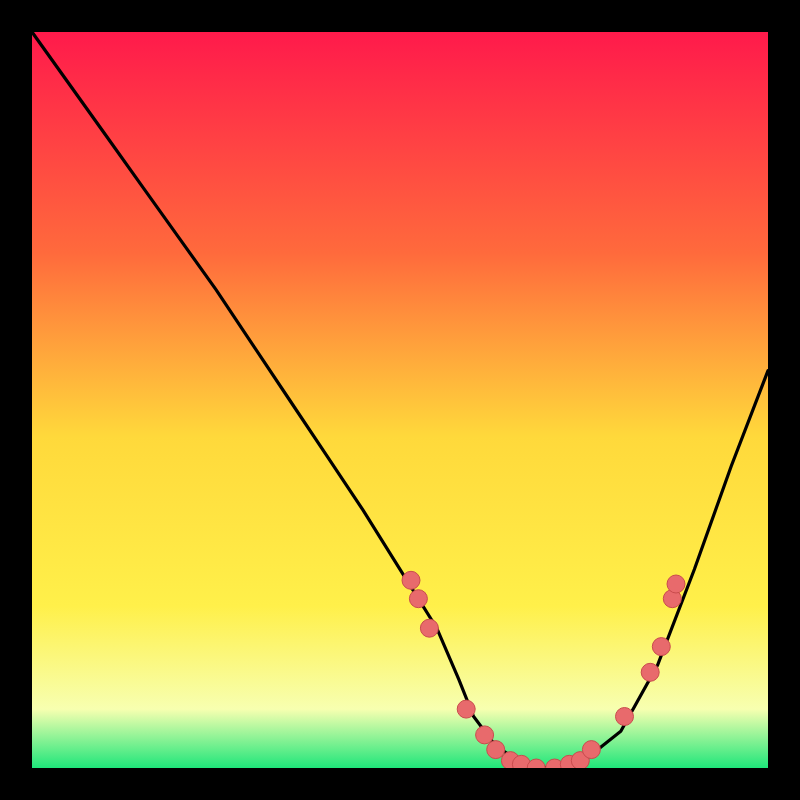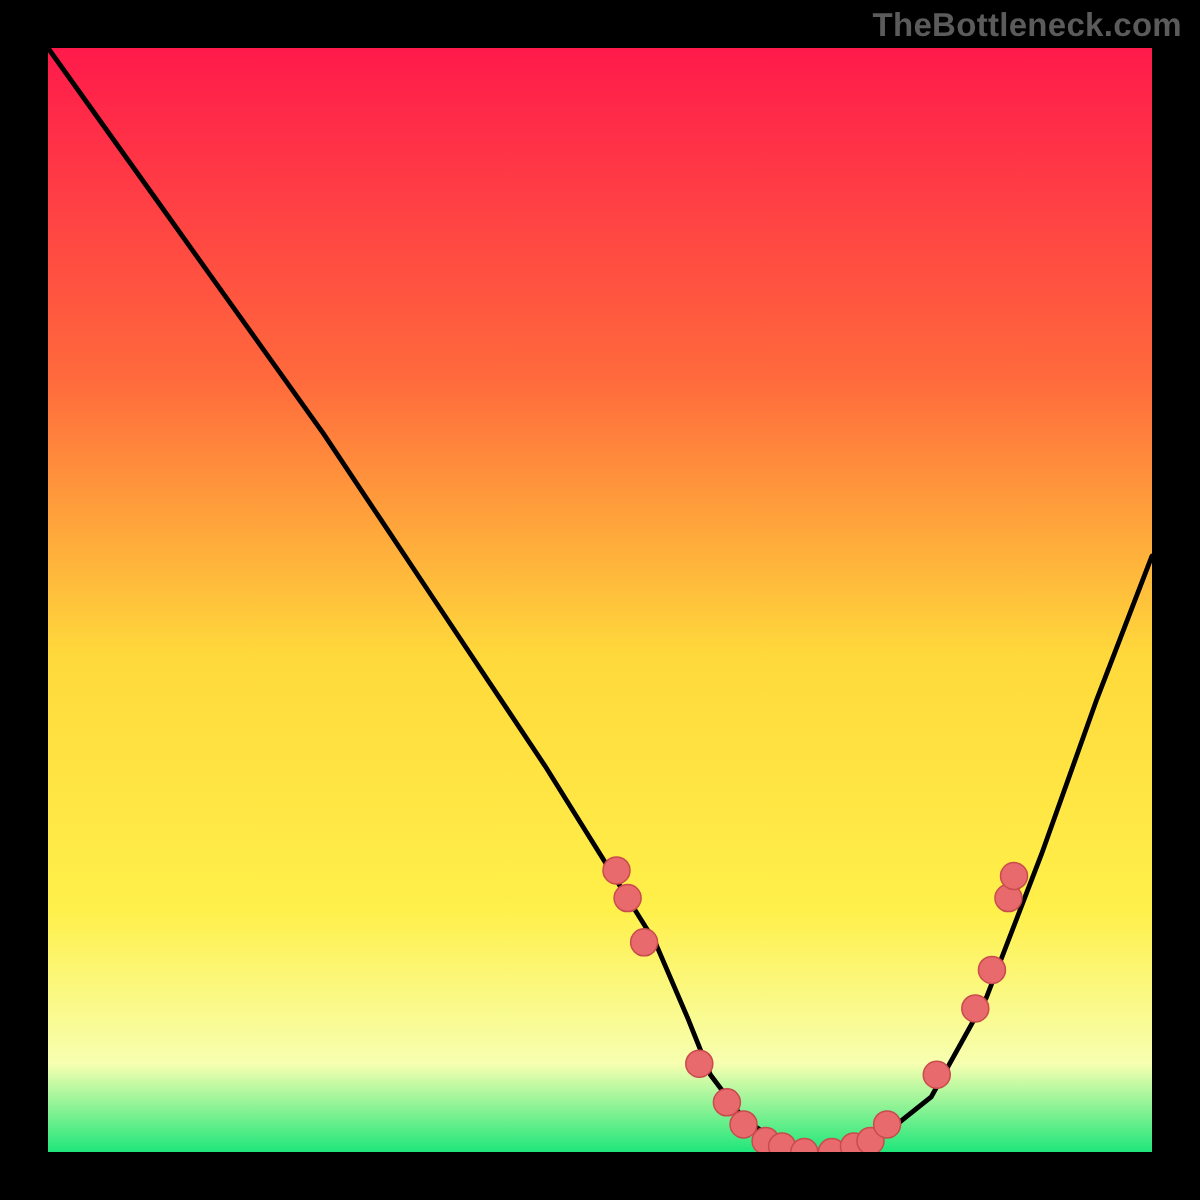--- a/index.html
+++ b/index.html
@@ -35,7 +35,6 @@
 <body>
 
 <div class="frame">
-  <div class="watermark">TheBottleneck.com</div>
   <svg id="chart-svg" width="800" height="800" viewBox="0 0 800 800">
     <defs>
       <linearGradient id="bg-grad" x1="0" y1="0" x2="0" y2="1">

